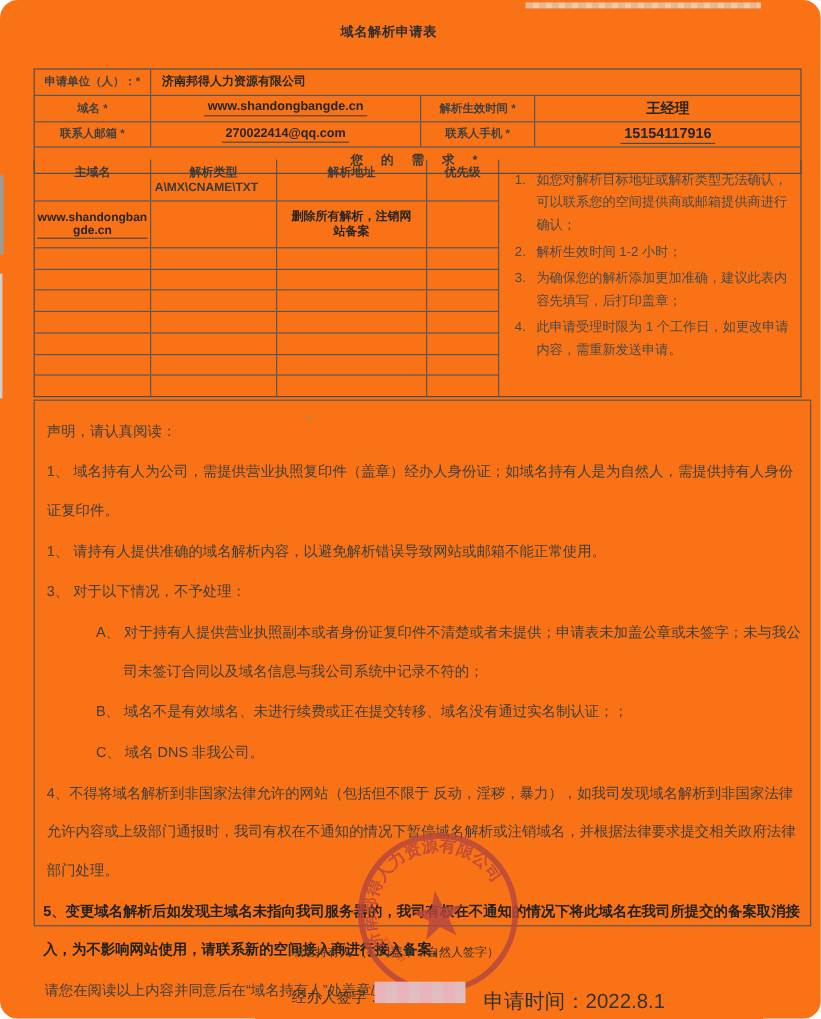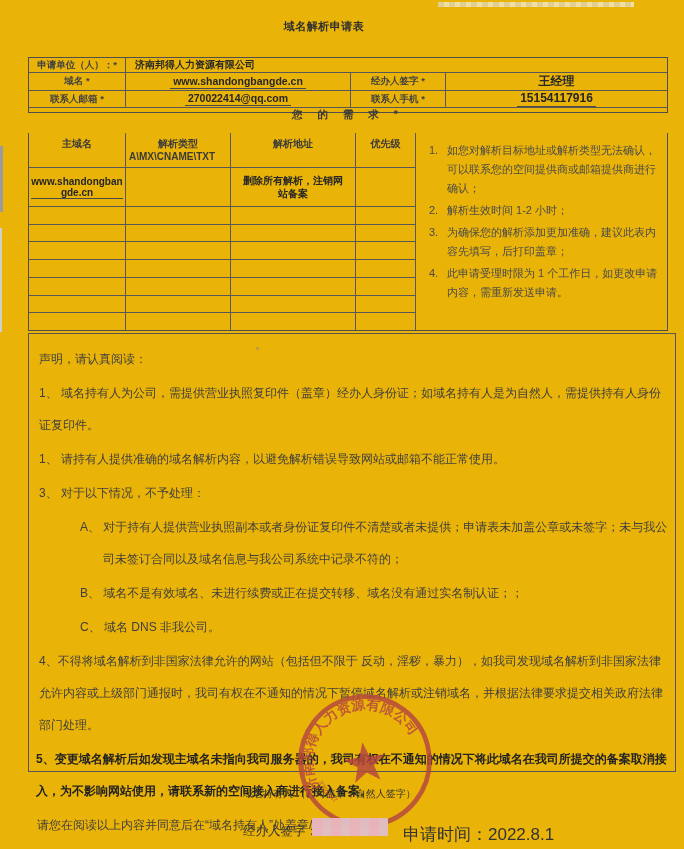--- a/index.html
+++ b/index.html
@@ -5,9 +5,10 @@
   html,body { margin:0; padding:0; background:#ffffff; }
   .page {
     position:relative; width:684px; height:849px; overflow:hidden;
-    background:#eab308;
+    background:#f97316;
     font-family:"Liberation Sans", sans-serif;
     color:#3c3c3c;
+    border-radius:15px;
   }
 
   

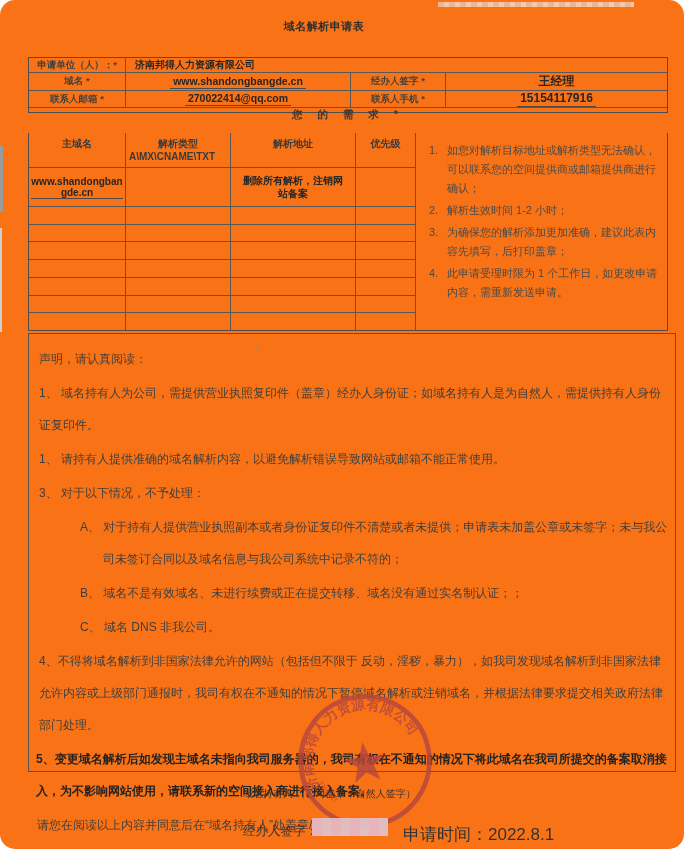--- a/index.html
+++ b/index.html
@@ -20,7 +20,7 @@
 
   
   .t1 {
-    position:absolute; left:28px; top:57px; width:640px; height:56px;
+    position:absolute; left:28px; top:57px; width:640px; height:88px;
     box-sizing:border-box; border:1.6px solid #4e4e4e;
     display:flex; flex-direction:column; font-size:9.5px;
   }

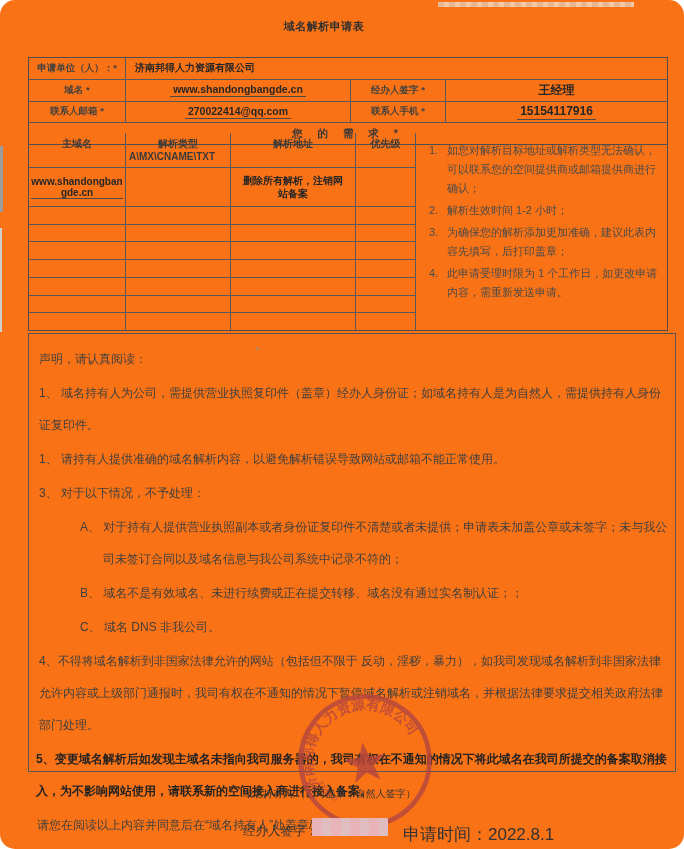--- a/index.html
+++ b/index.html
@@ -125,7 +125,7 @@
       <div class="t1-cell val">
           <span class="u">www.shandongbangde.cn</span>
         </div>
-      <div class="t1-cell lbl2">经办人签字 *</div>
+      <div class="t1-cell lbl2">解析生效时间 *</div>
       <div class="t1-cell val2 last">王经理</div>
     </div>
     <div class="t1-row">

